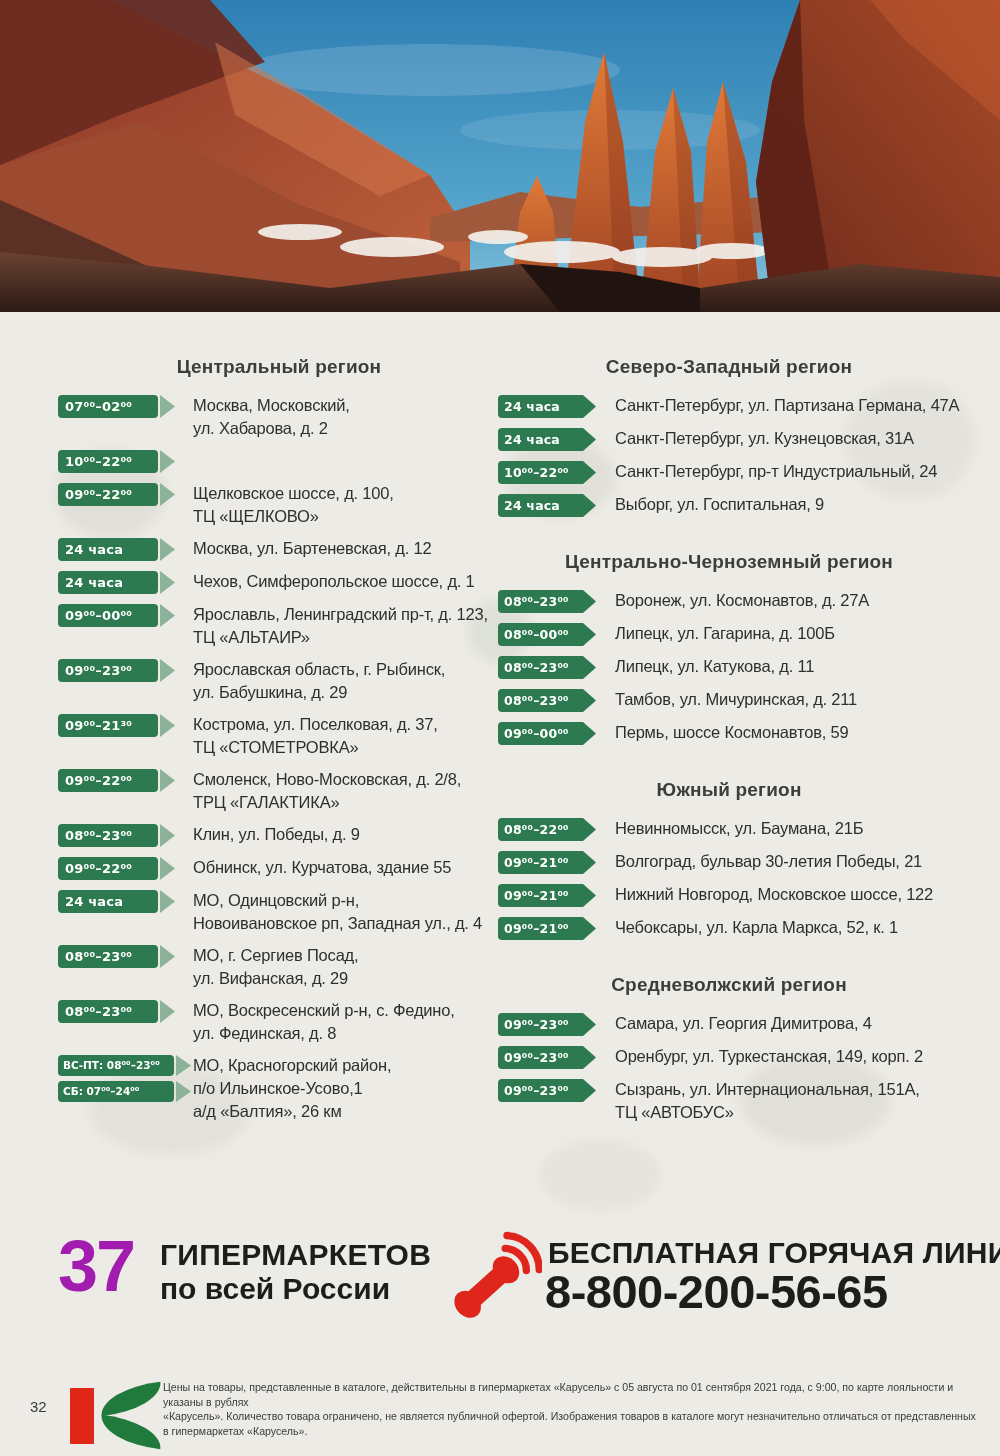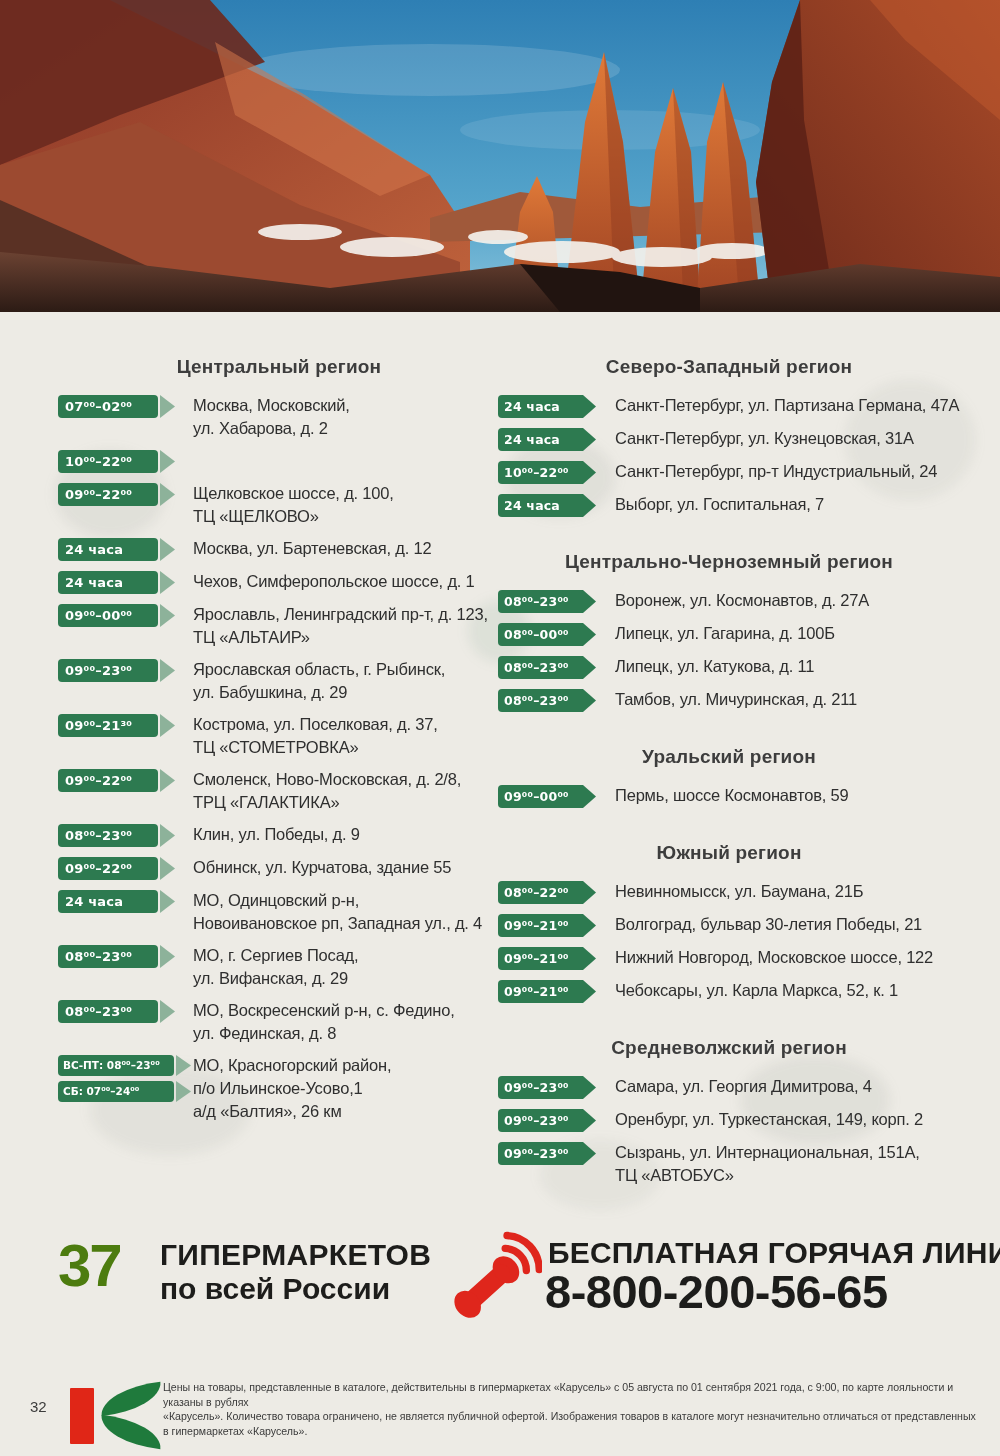--- a/index.html
+++ b/index.html
@@ -312,7 +312,7 @@
         <span class="badge arrow">24 часа</span>
       </div>
       <div class="addr">
-        <span class="addr-line">Выборг, ул. Госпитальная, 7</span>
+        <span class="addr-line">Выборг, ул. Госпитальная, 9</span>
       </div>
     </div>
     <div class="region-title">Центрально-Черноземный регион</div>

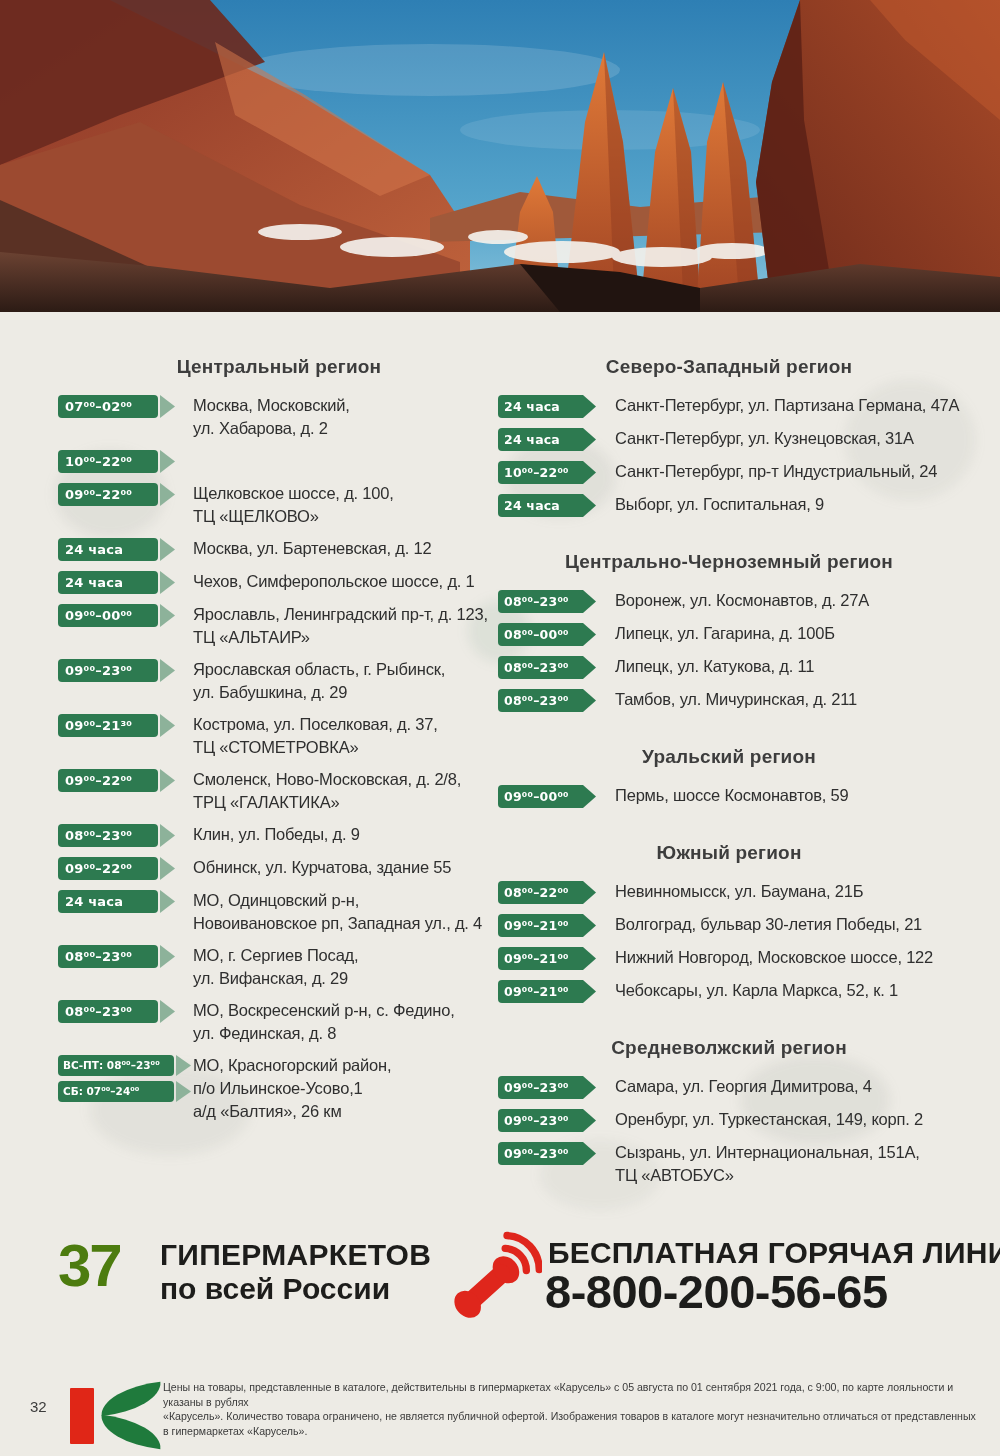--- a/index.html
+++ b/index.html
@@ -348,7 +348,6 @@
         <span class="addr-line">Тамбов, ул. Мичуринская, д. 211</span>
       </div>
     </div>
-    <div class="region-title">Уральский регион</div>
     <div class="entry">
       <div class="badge-col">
         <span class="badge arrow">09⁰⁰–00⁰⁰</span>

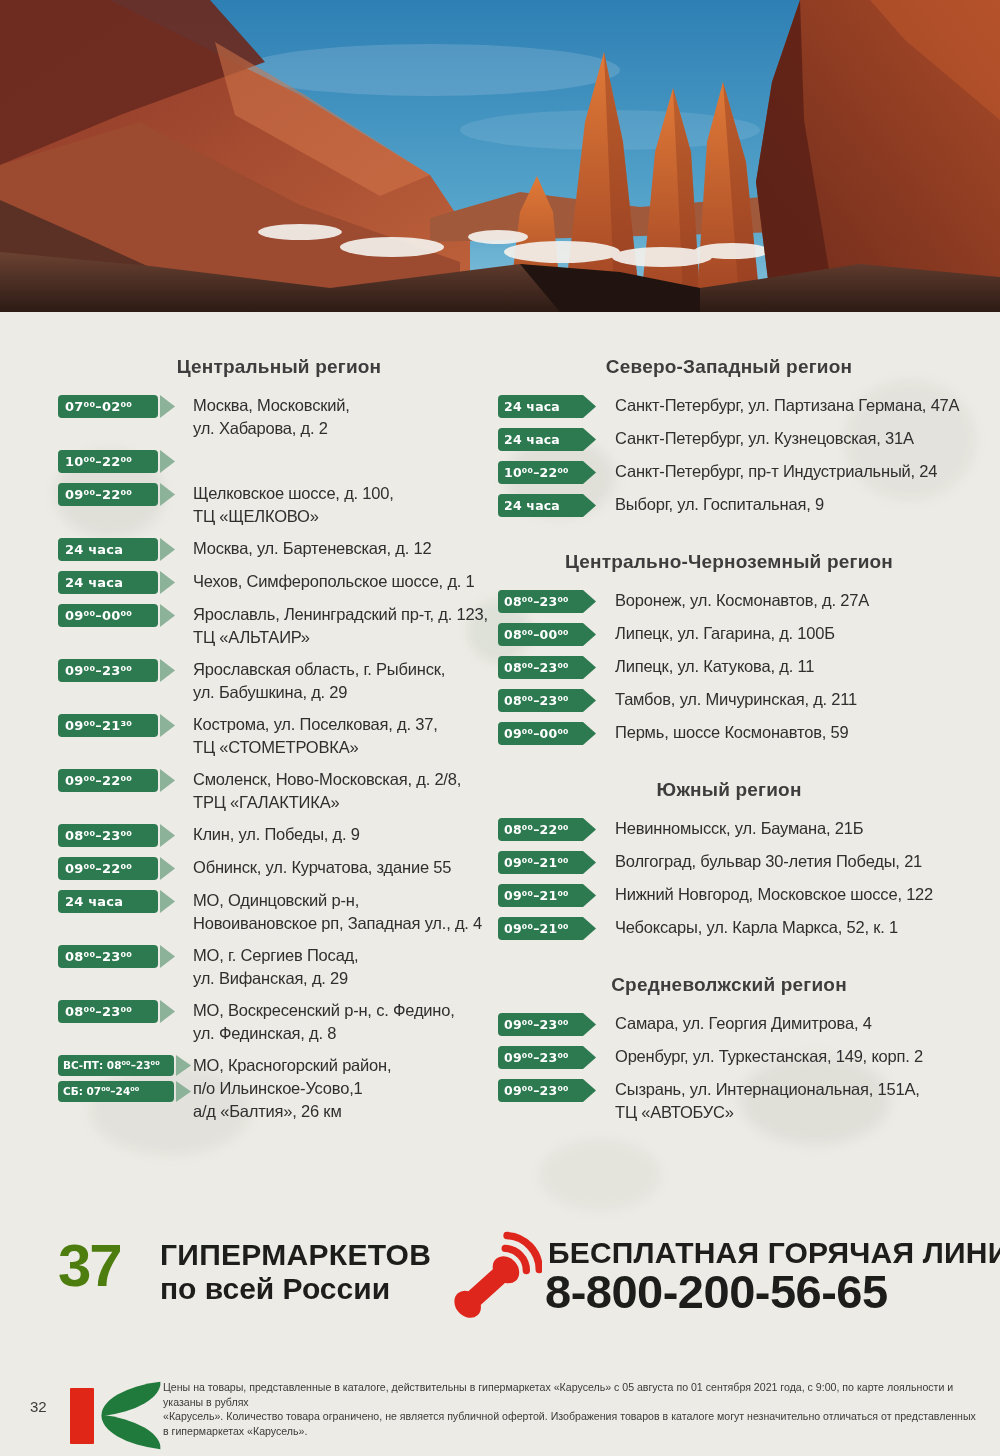--- a/index.html
+++ b/index.html
@@ -50,7 +50,7 @@
   
   .count{
     position:absolute;left:58px;top:1226px;
-    font-size:60px;line-height:80px;font-weight:800;color:#4d7c0f;letter-spacing:-2px;
+    font-size:72px;line-height:80px;font-weight:800;color:#a21caf;letter-spacing:-2px;
   }
   .count-labels{position:absolute;left:160px;top:1238px;font-weight:800;color:#1d1d1b;}
   .count-labels .l1{display:block;font-size:30px;line-height:33px;letter-spacing:.3px;}

